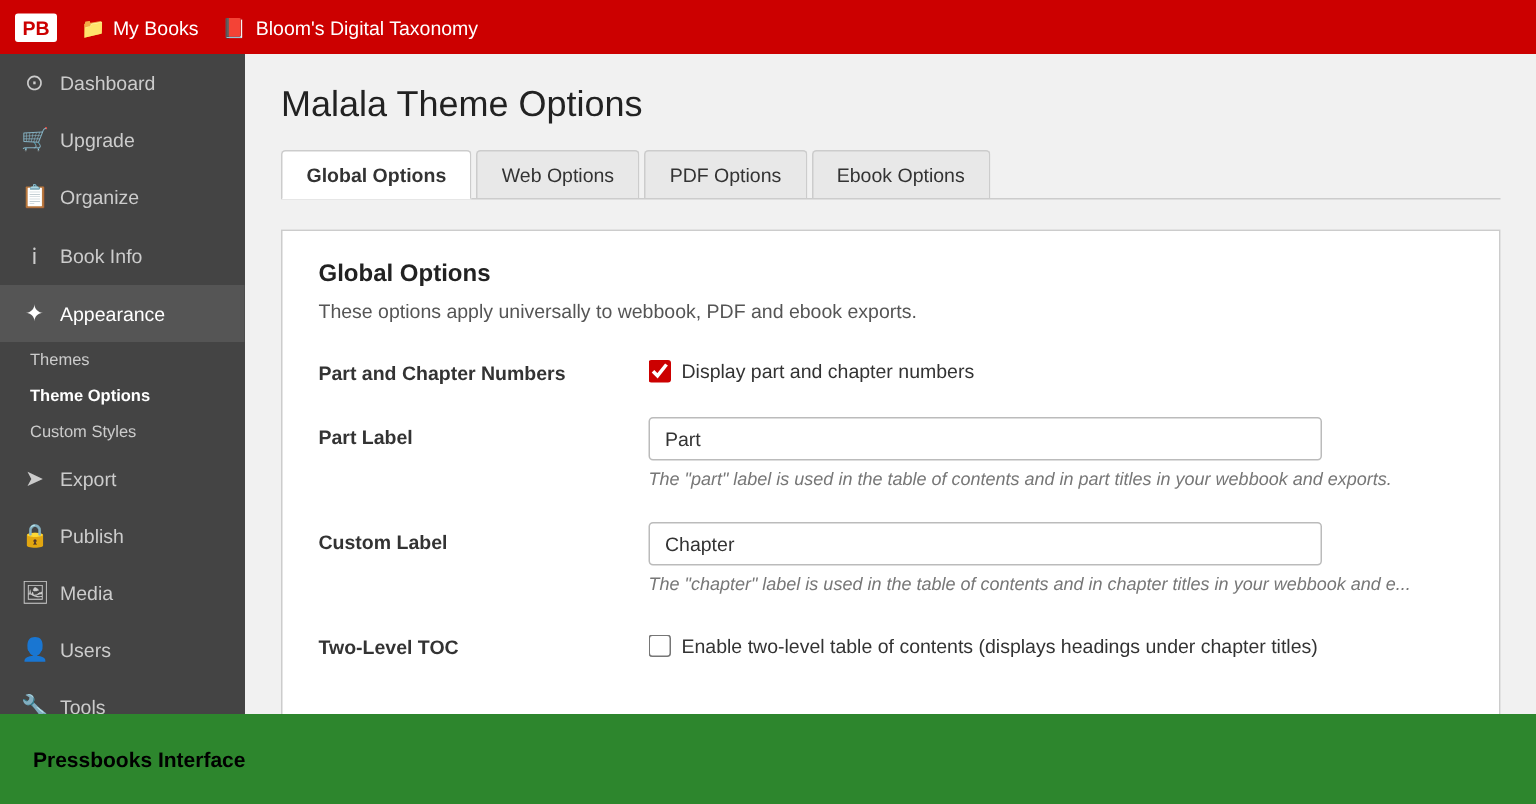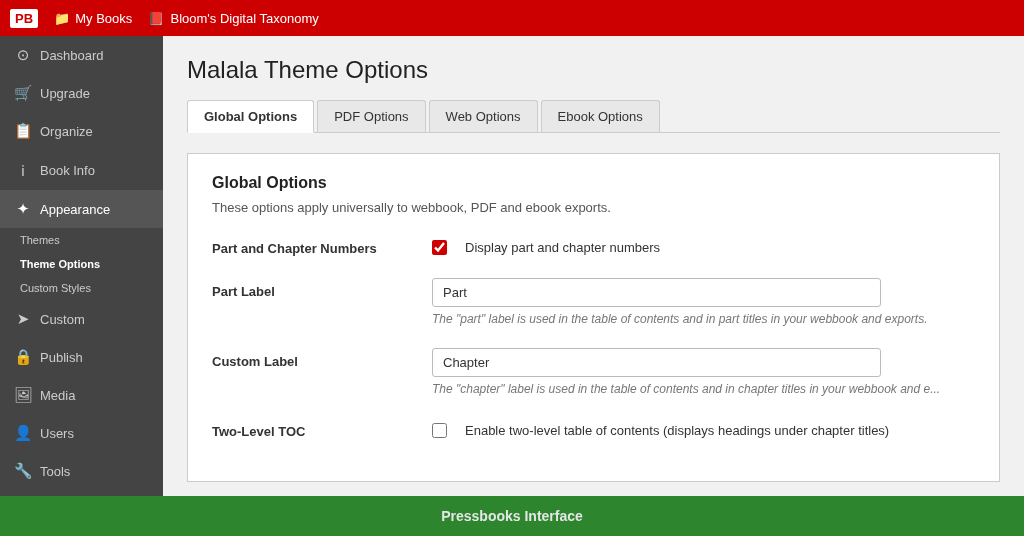--- a/index.html
+++ b/index.html
@@ -267,8 +267,8 @@
 
     <div class="tabs">
       <div class="tab active">Global Options</div>
+      <div class="tab">Web Options</div>
       <div class="tab">PDF Options</div>
-      <div class="tab">Web Options</div>
       <div class="tab">Ebook Options</div>
     </div>
 

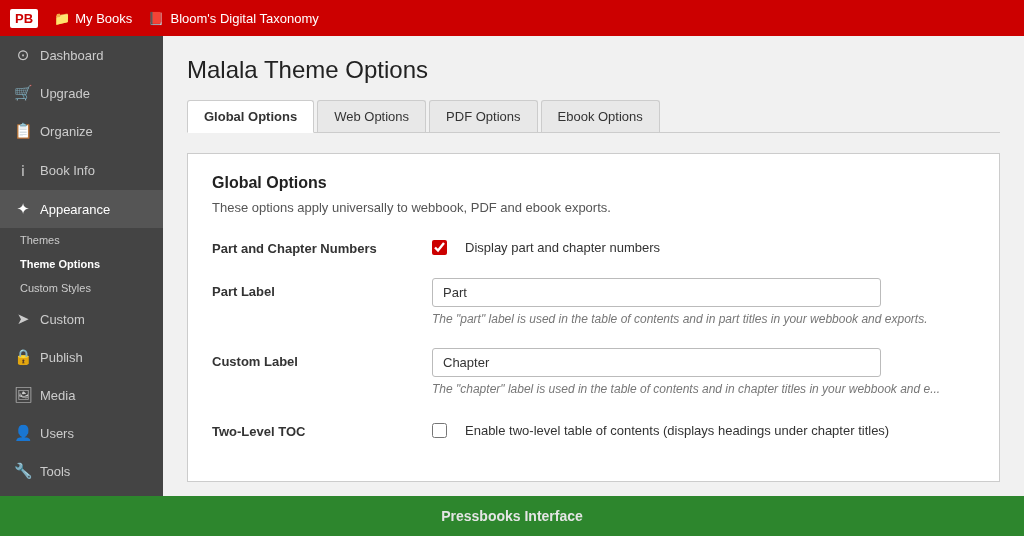--- a/index.html
+++ b/index.html
@@ -165,7 +165,7 @@
     .checkbox-row {
       display: flex;
       align-items: flex-end;
-      gap: 18px;
+      gap: 7px;
       padding-top: 5px;
     }
     .checkbox-row input[type="checkbox"] {

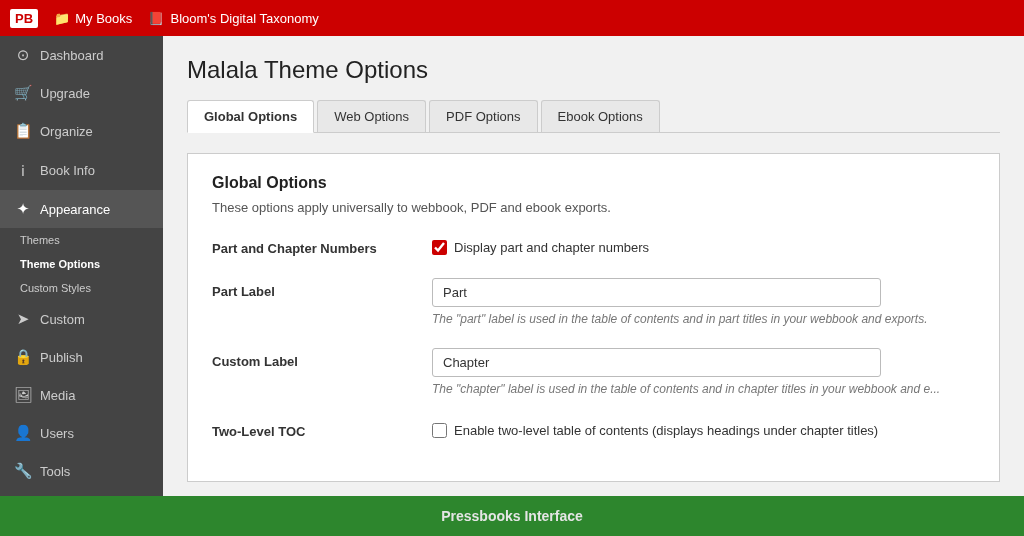--- a/index.html
+++ b/index.html
@@ -242,7 +242,7 @@
     <div class="sidebar-sub">Custom Styles</div>
     <div class="sidebar-item">
       <span class="si-icon">➤</span>
-      <span class="si-label">Custom</span>
+      <span class="si-label">Export</span>
     </div>
     <div class="sidebar-item">
       <span class="si-icon">🔒</span>

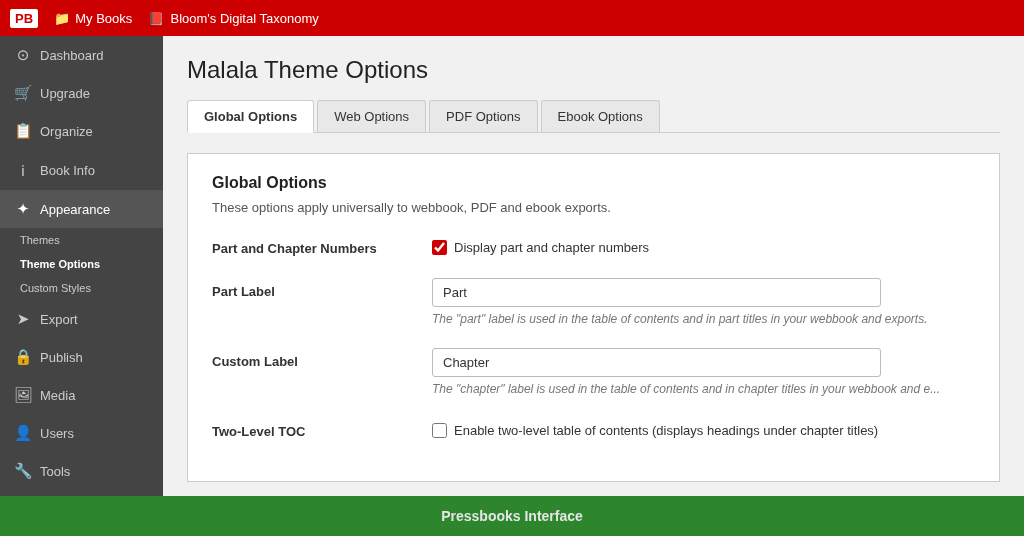--- a/index.html
+++ b/index.html
@@ -191,11 +191,11 @@
     
     .footer-bar {
       background: #2d862d;
-      color: #e5e5e5;
-      text-align: center;
+      color: #000000;
+      text-align: left;
       font-size: 14px;
       font-weight: bold;
-      padding: 12px;
+      padding: 22px;
       flex-shrink: 0;
     }
   </style>

